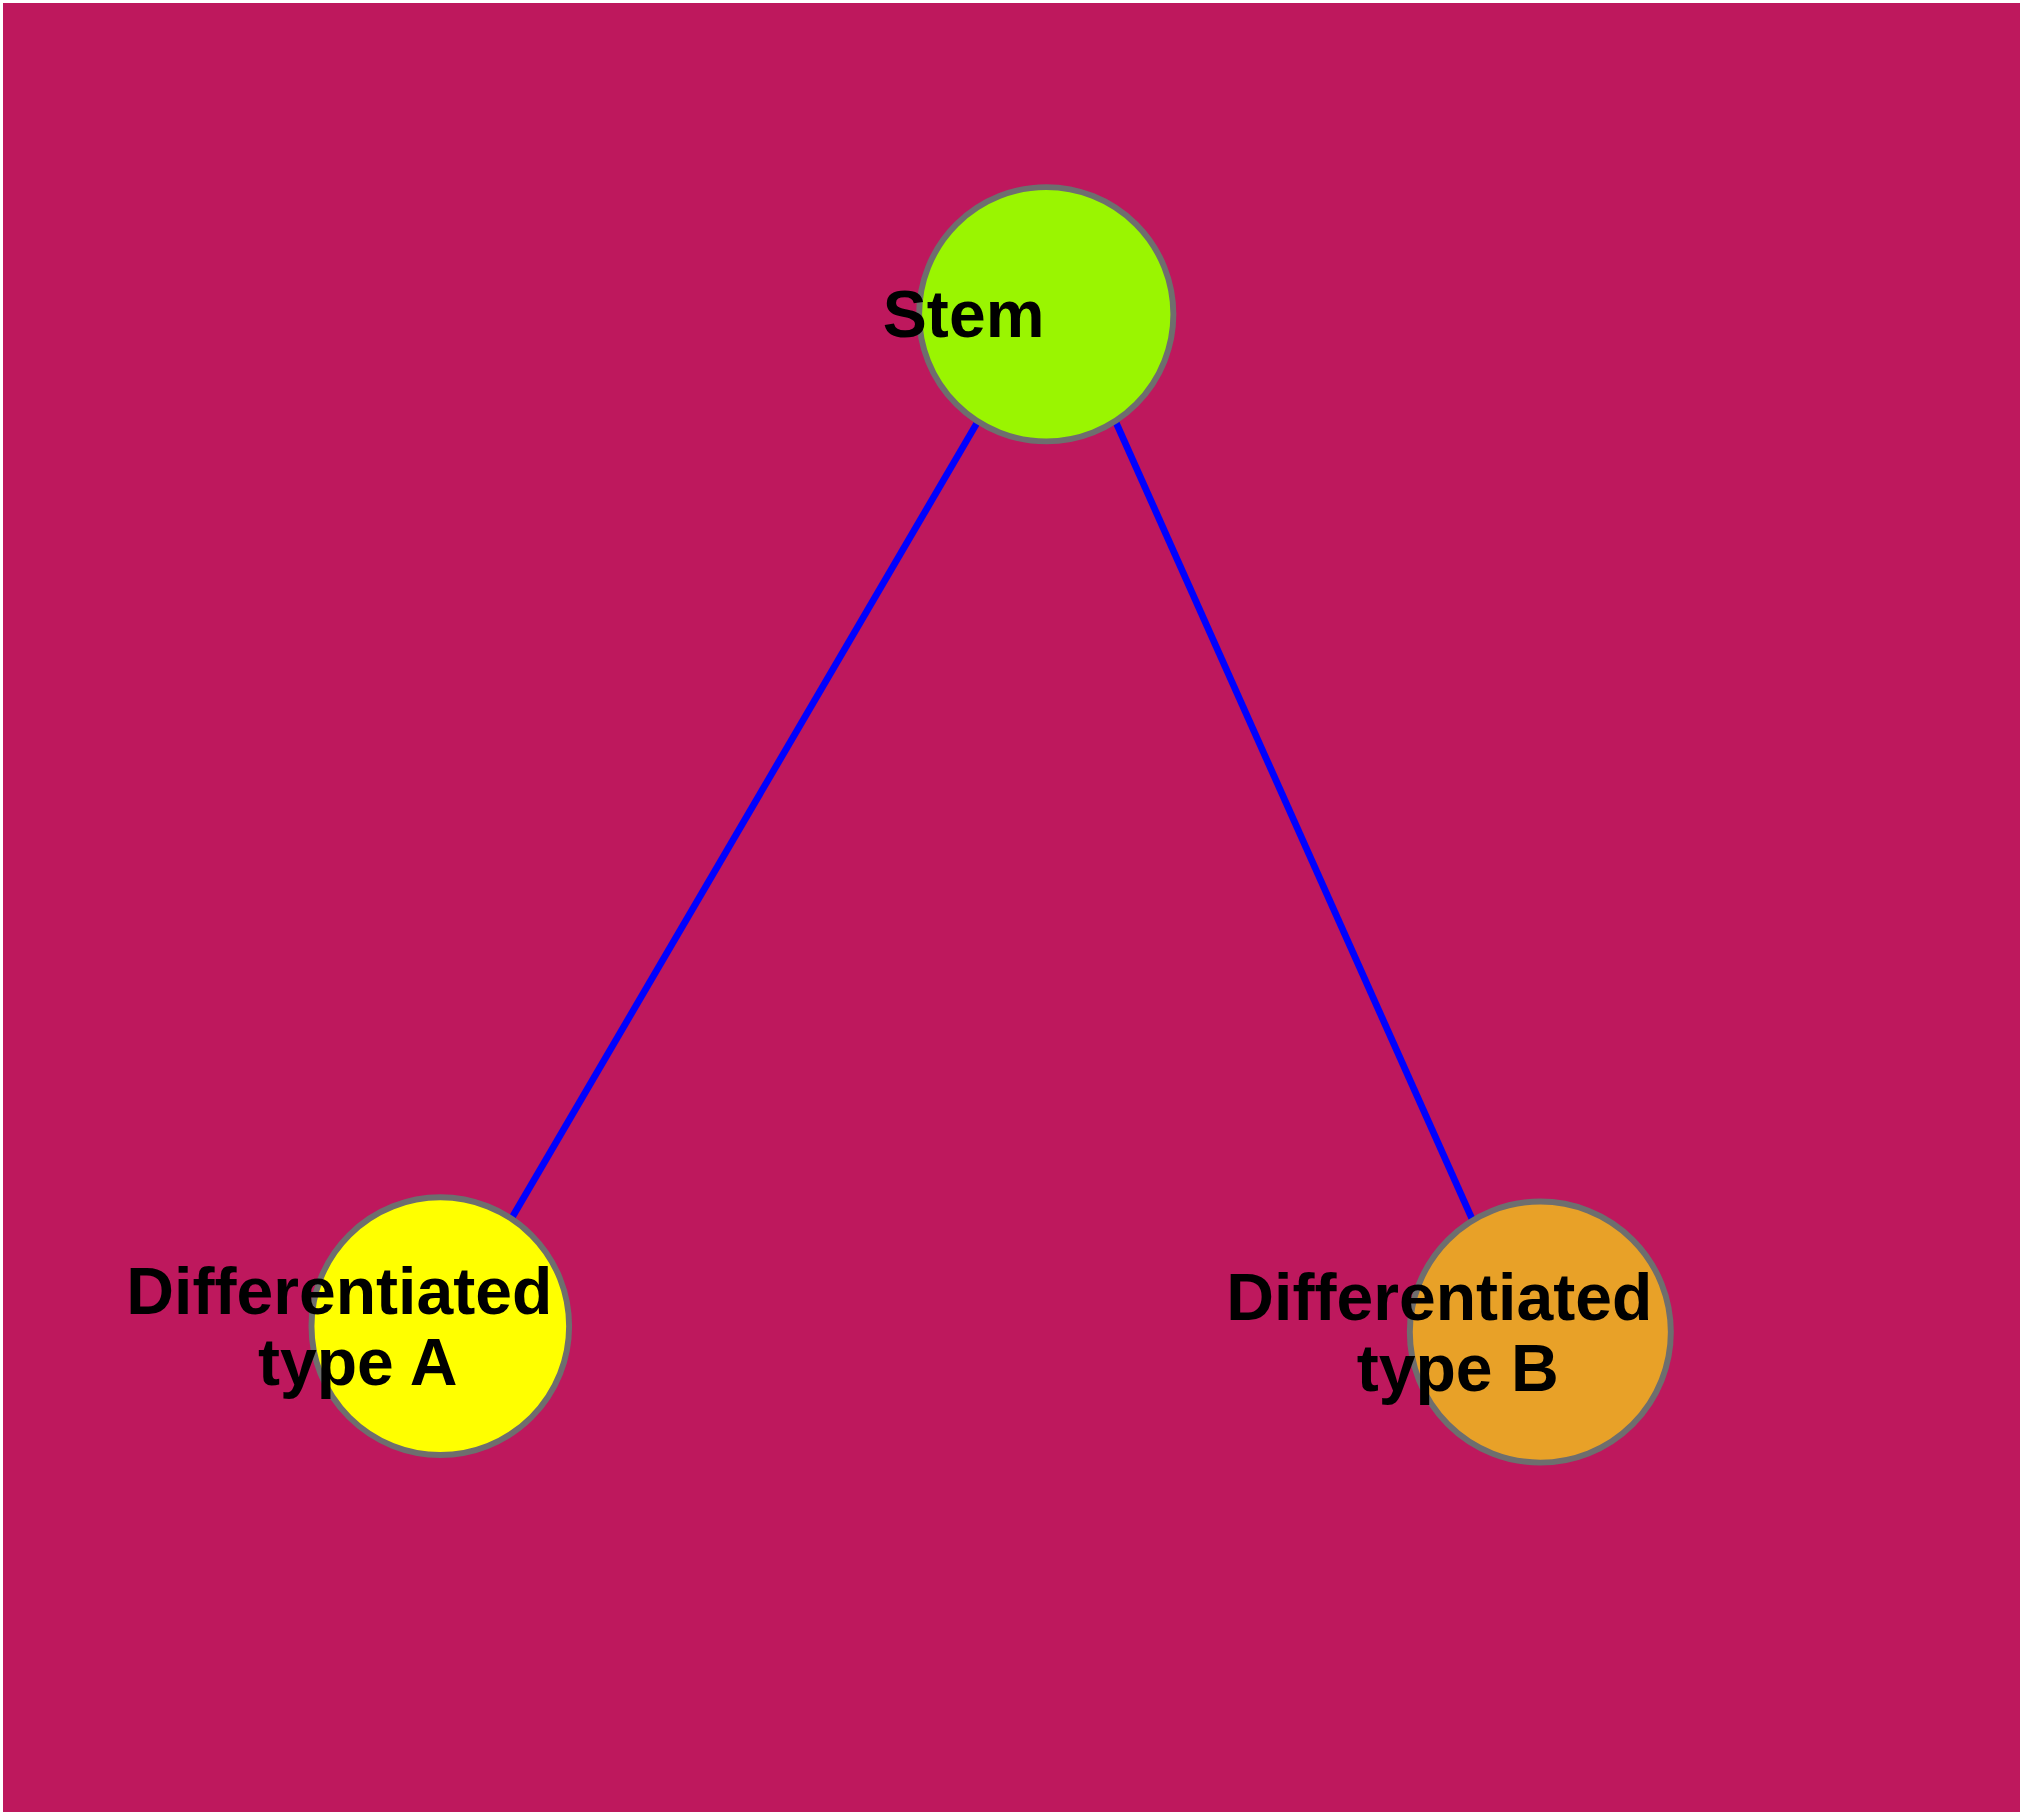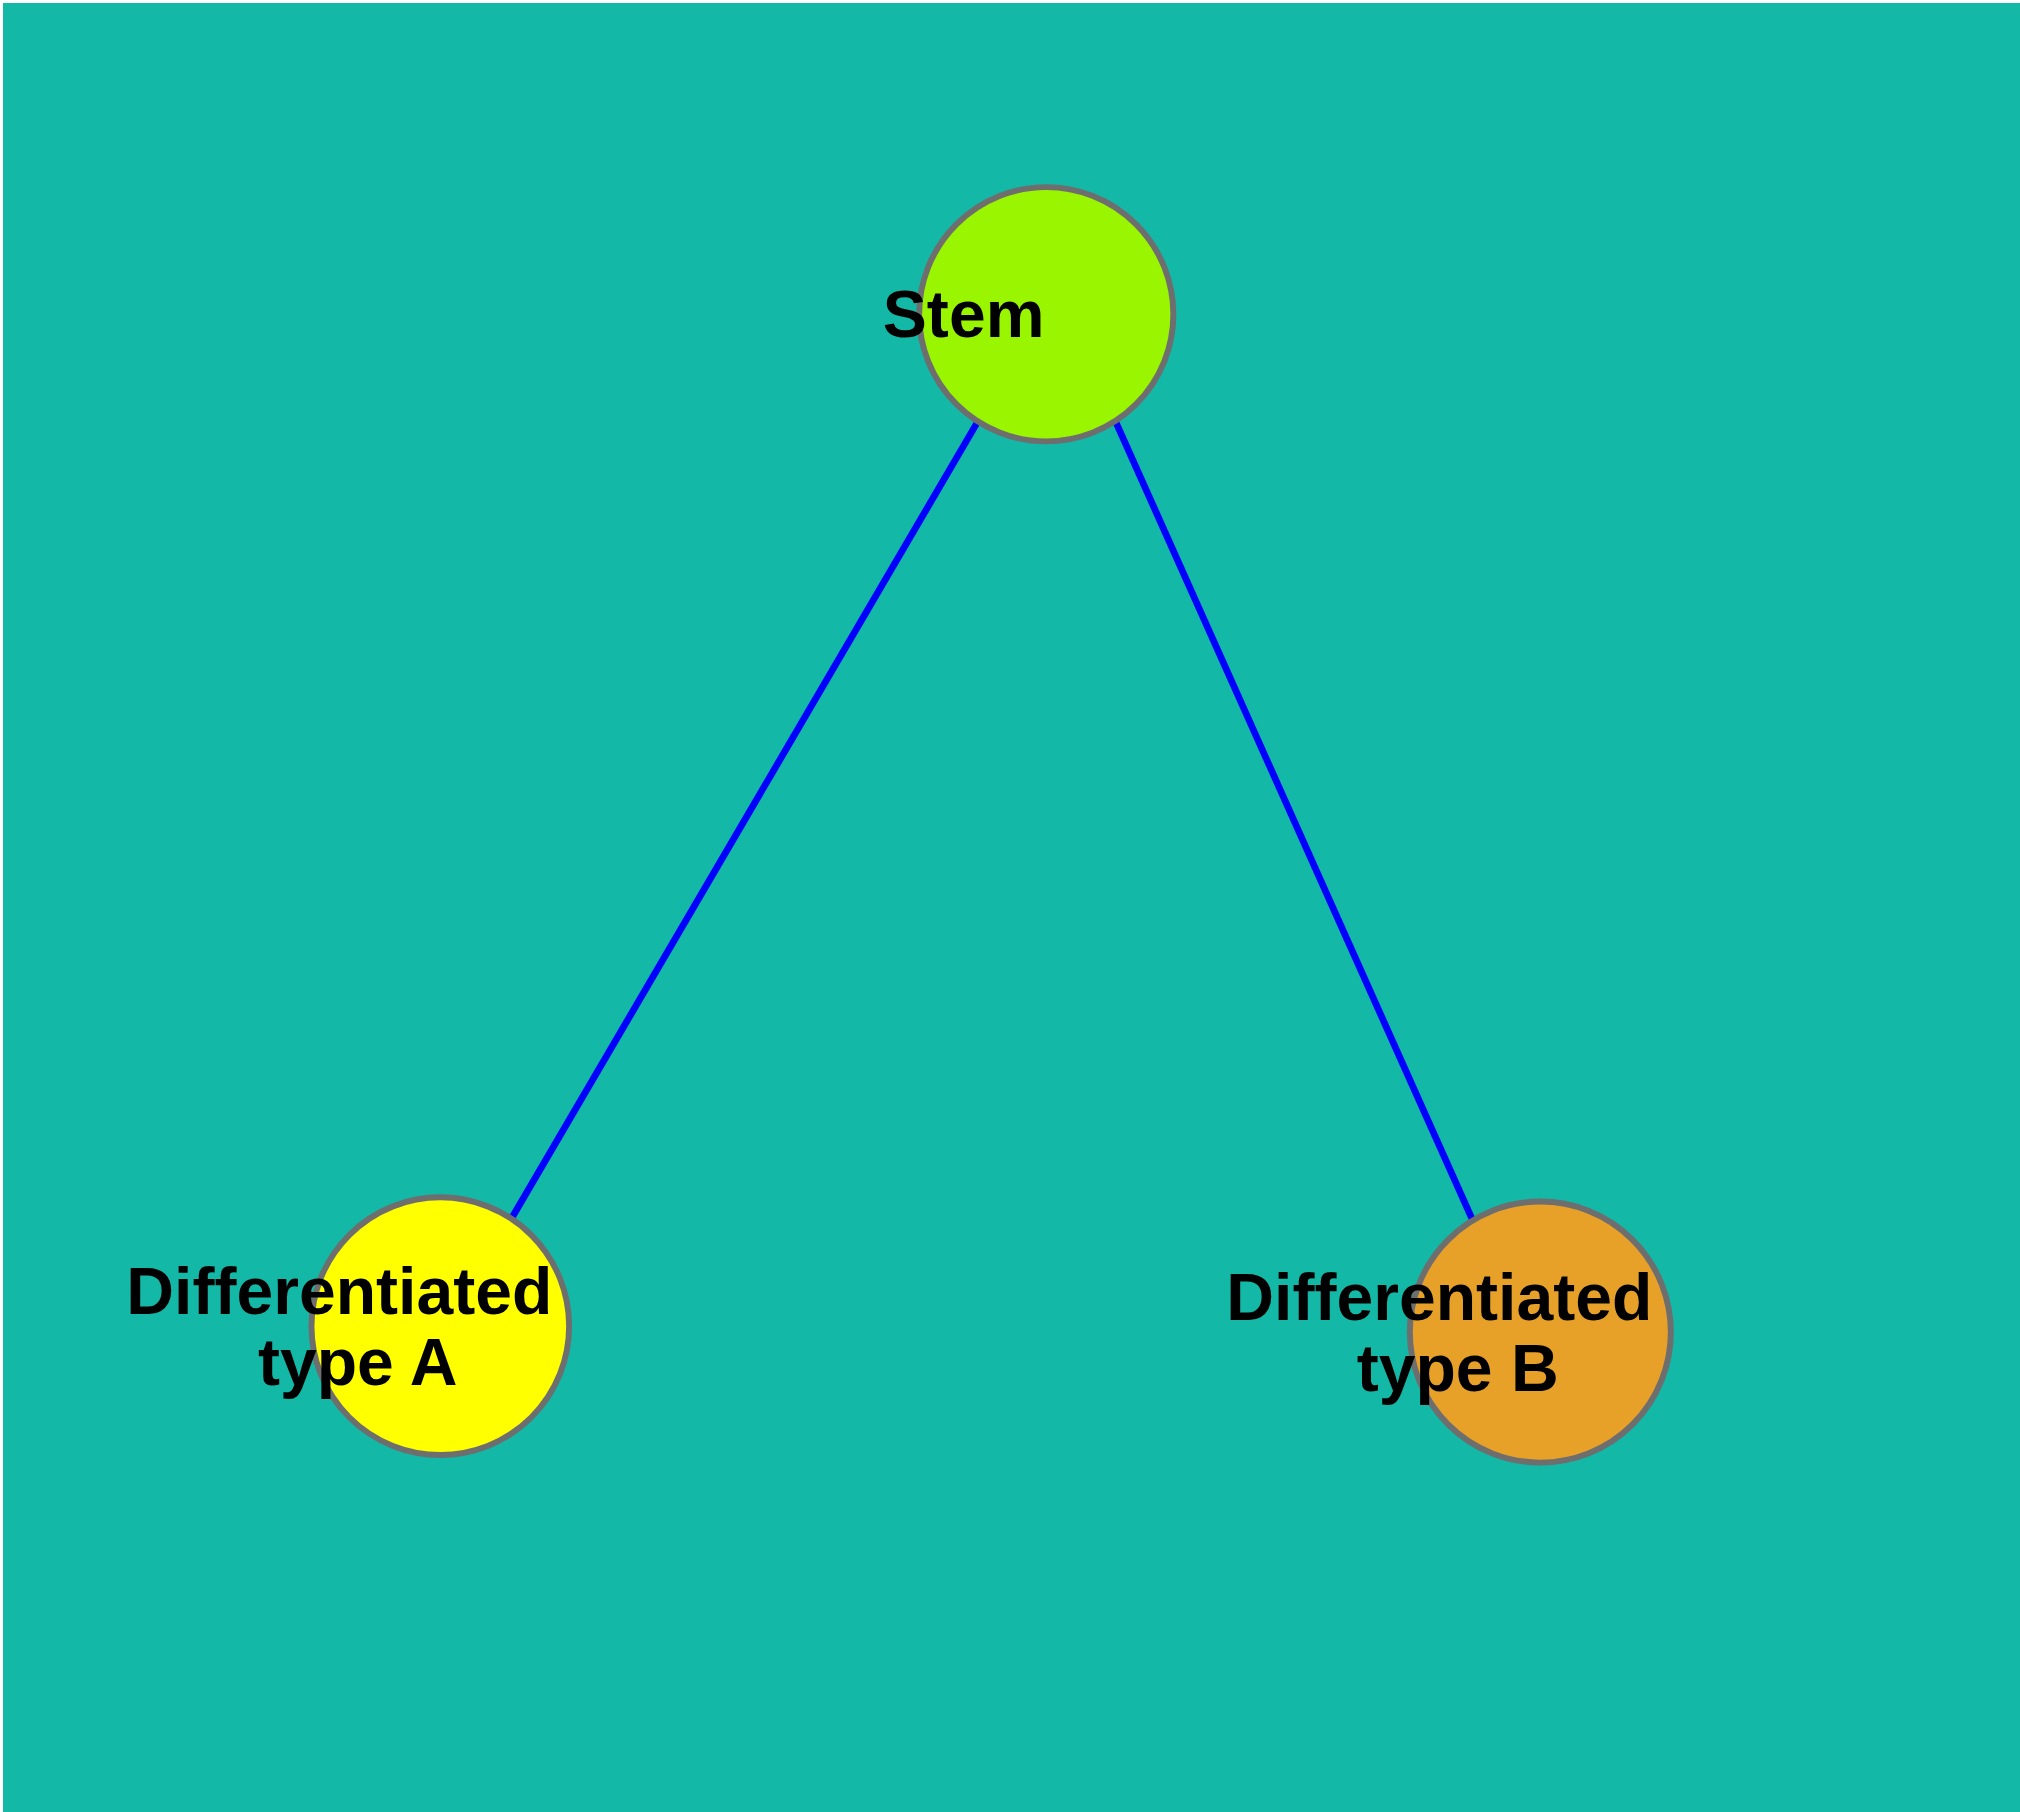--- a/index.html
+++ b/index.html
@@ -46,7 +46,7 @@
 <body>
 
 <div id="canvas" style="width: 2021px; height: 1812px; background: rgb(255, 255, 255);">
-  <div id="plot-area" style="background: #14b8a6; text-align: center;">
+  <div id="plot-area" style="background: #be185d; text-align: center;">
     <svg id="graph-svg" viewBox="0 0 2380 2134">
 
       <g>

